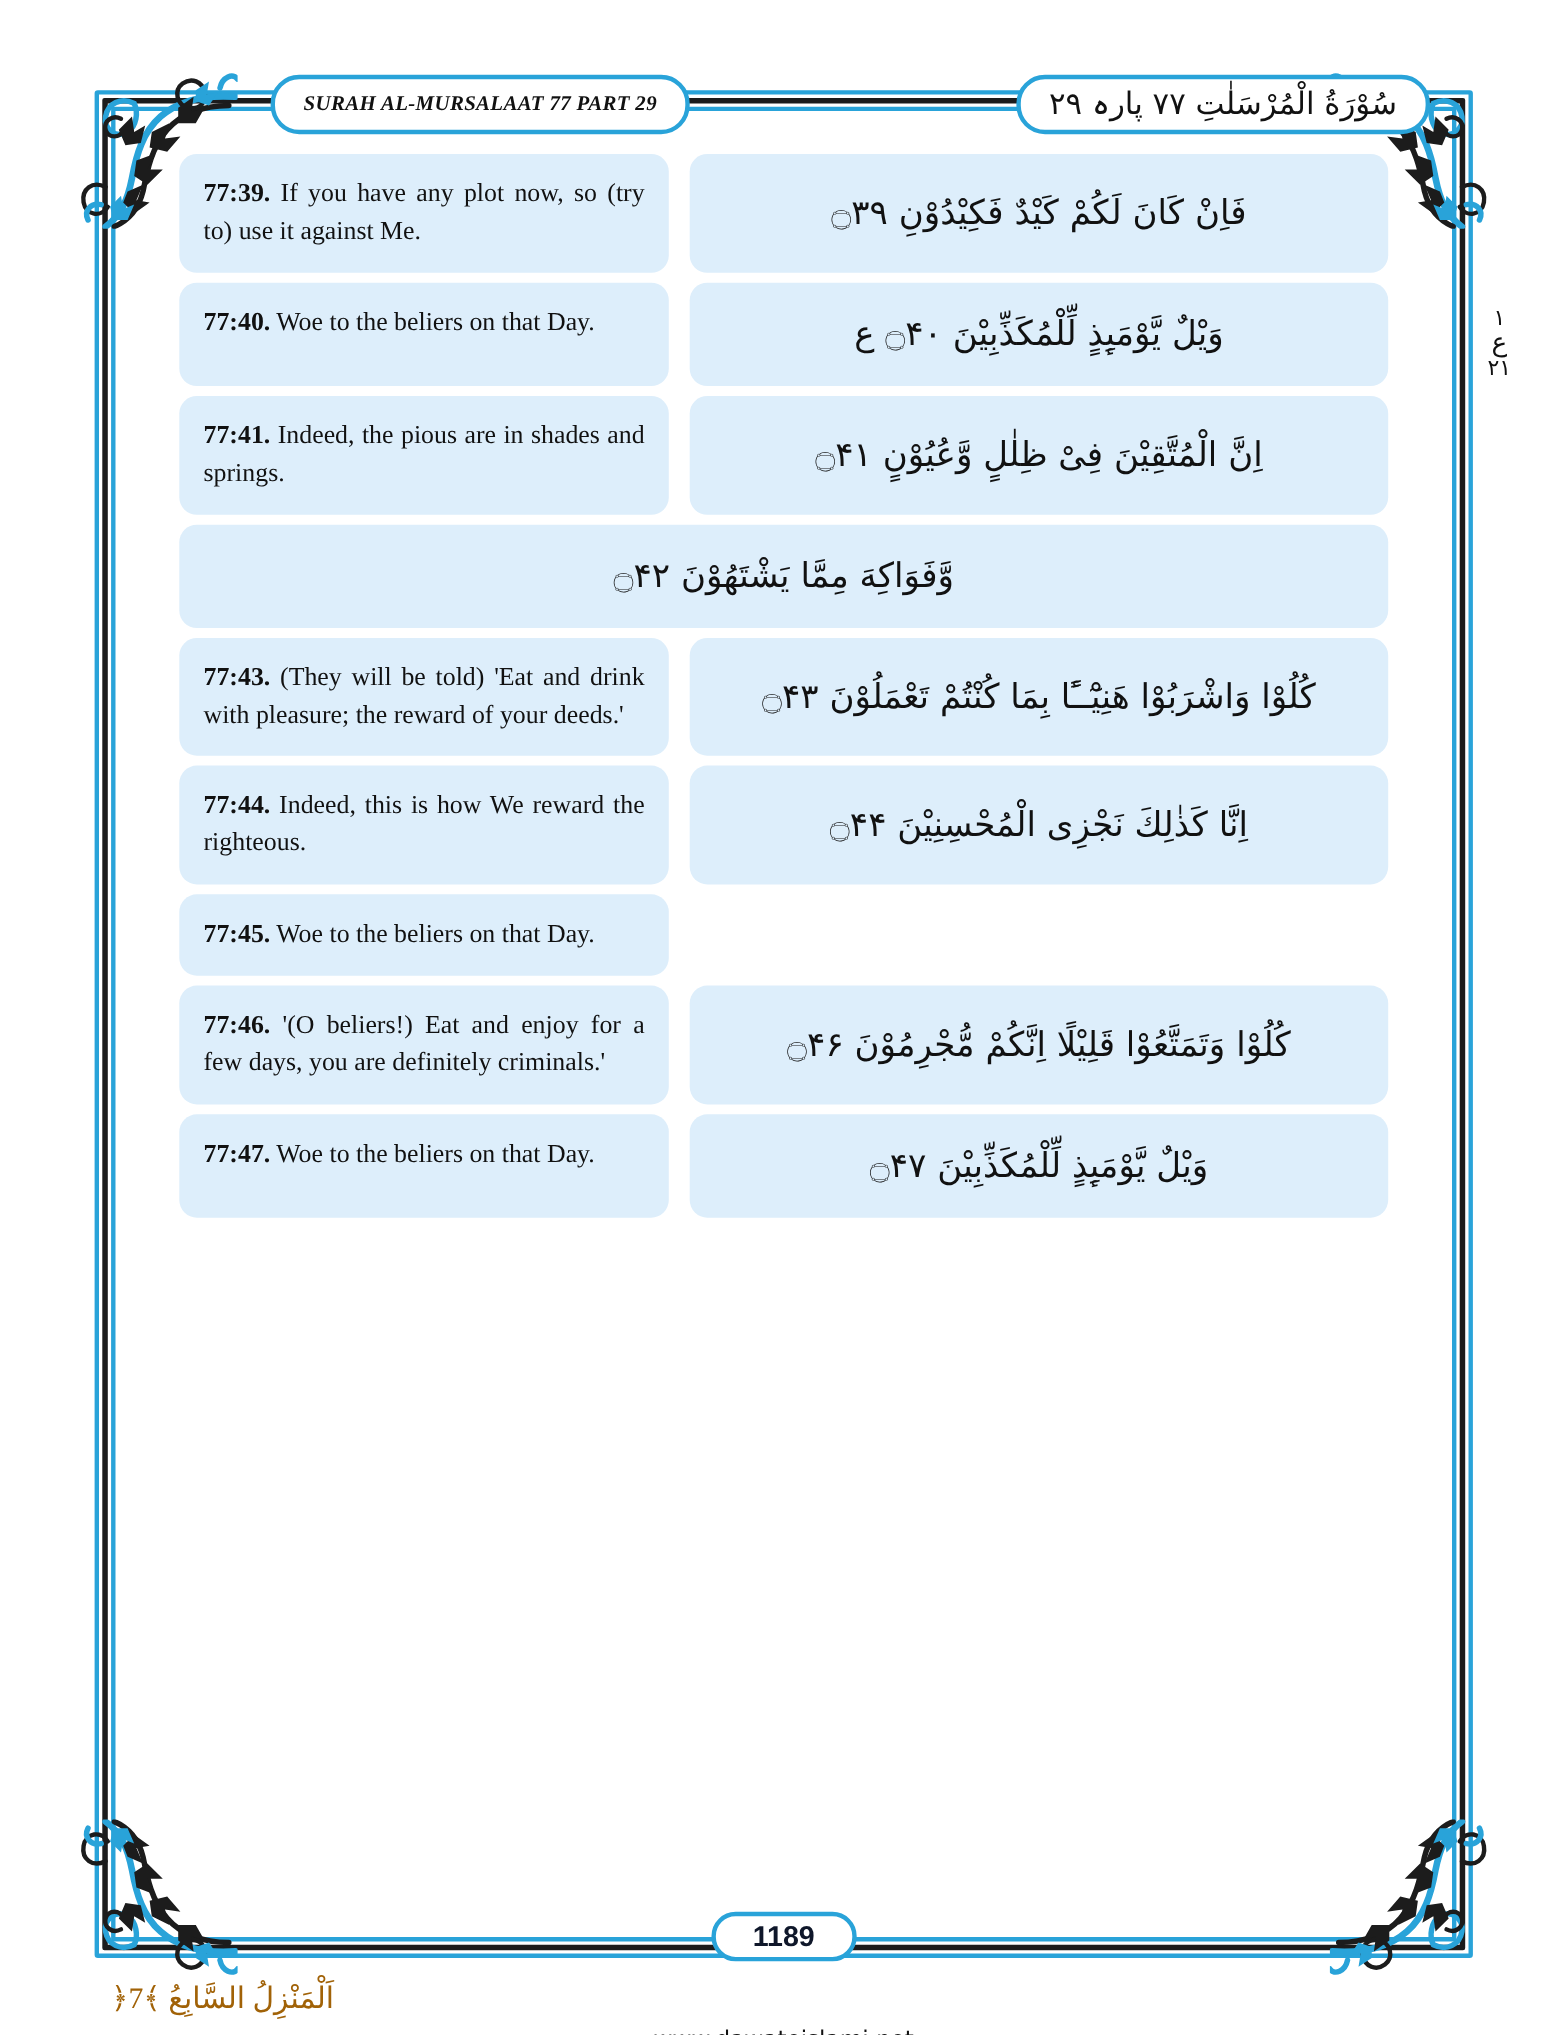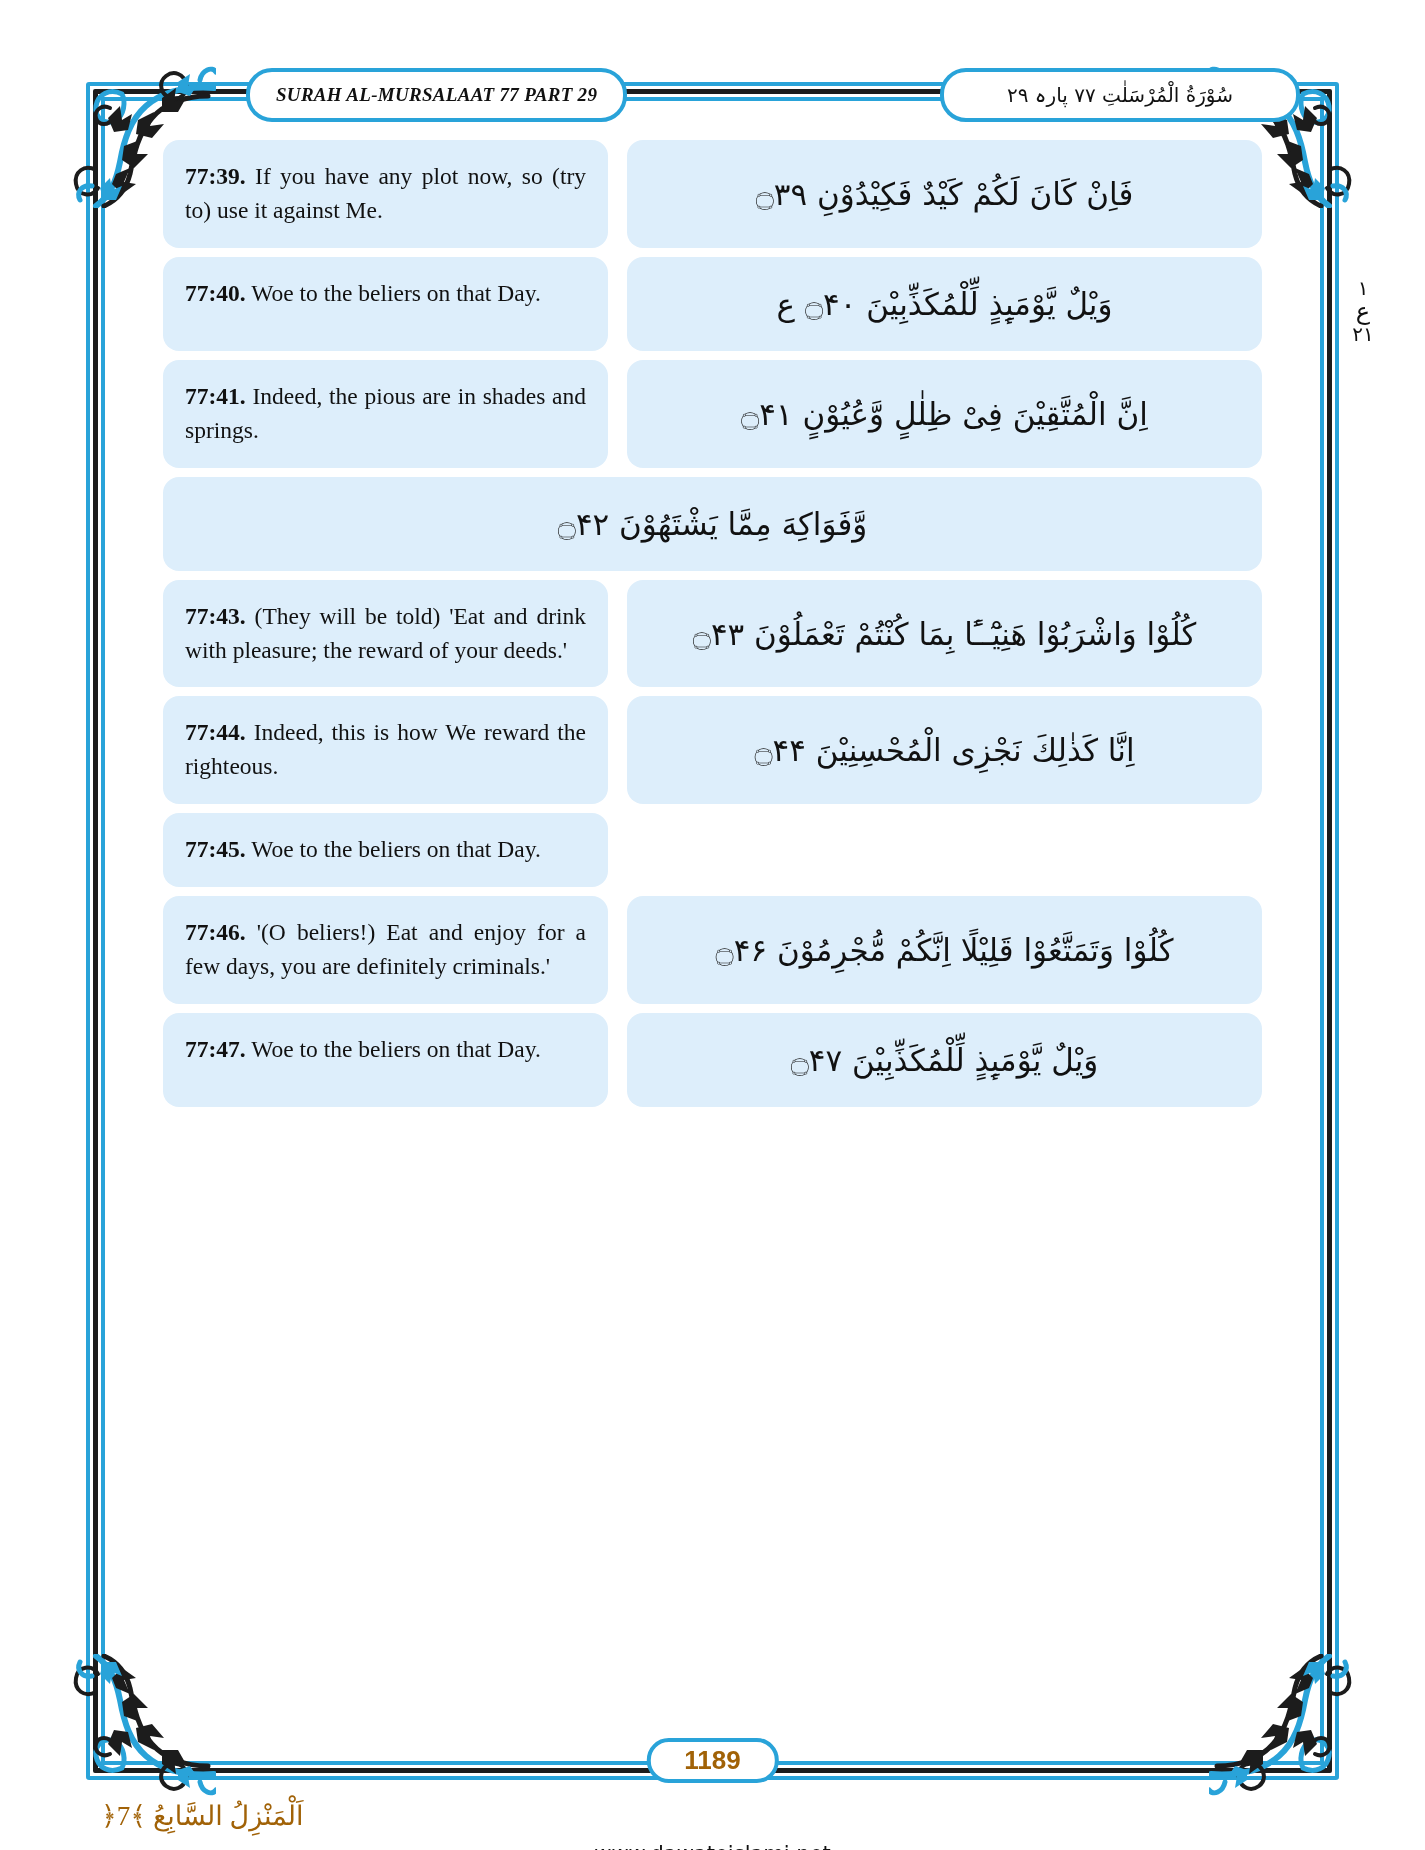--- a/index.html
+++ b/index.html
@@ -43,7 +43,7 @@
     font-size:19px;letter-spacing:.3px;color:#111;white-space:nowrap;
   }
   .plaque-right .txt{
-    font-family:"DejaVu Sans",sans-serif;font-size:20px;color:#111;
+    font-family:"DejaVu Sans",sans-serif;font-size:28px;color:#111;
     direction:rtl;white-space:nowrap;line-height:1;
   }
 

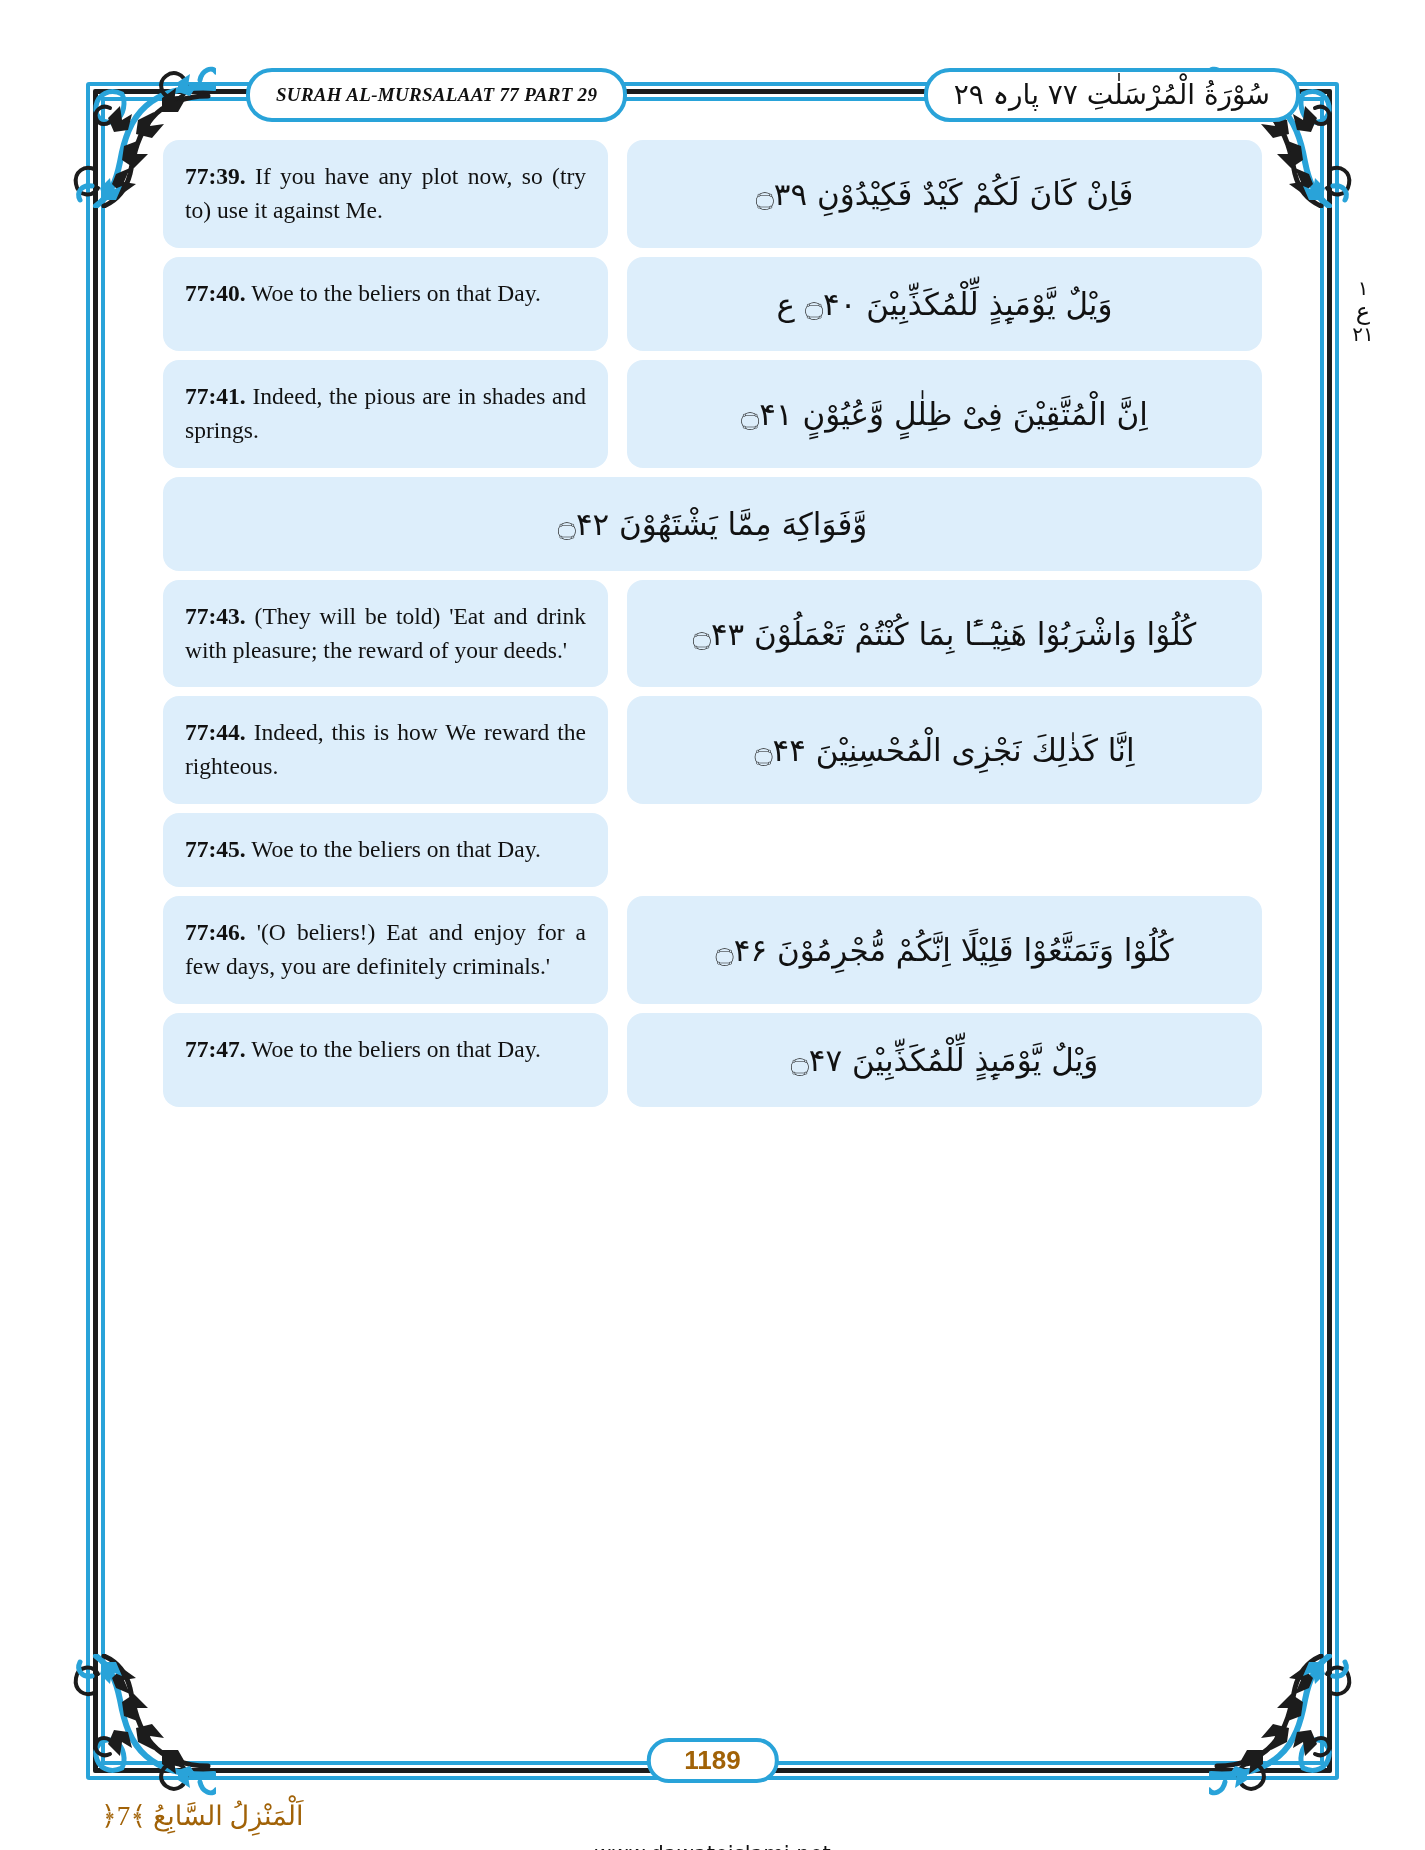--- a/index.html
+++ b/index.html
@@ -84,7 +84,7 @@
     position:absolute;left:50%;transform:translateX(-50%);top:0;
     background:#fff;border:4px solid #29a3d9;border-radius:22px;
     padding:3px 34px;font-family:"Liberation Sans",sans-serif;font-weight:bold;
-    font-size:26px;color:#a16207;
+    font-size:26px;color:#0f172a;
   }
   .manzil{
     position:absolute;left:0;right:0;top:62px;text-align:left;

